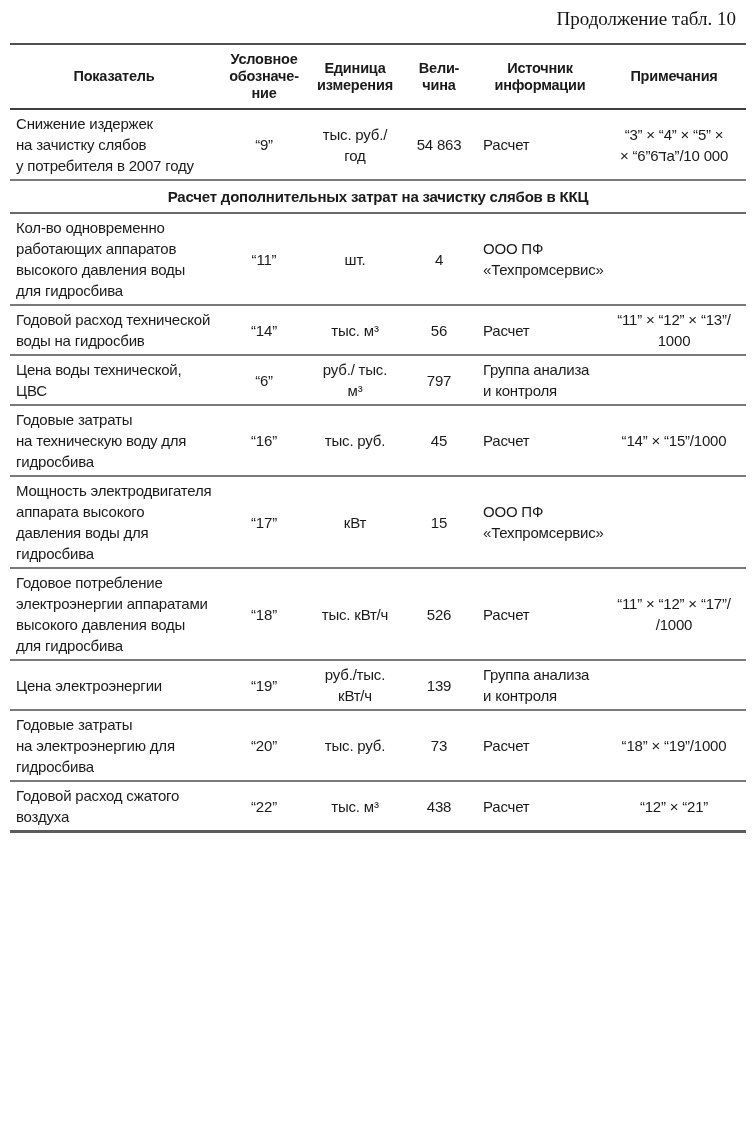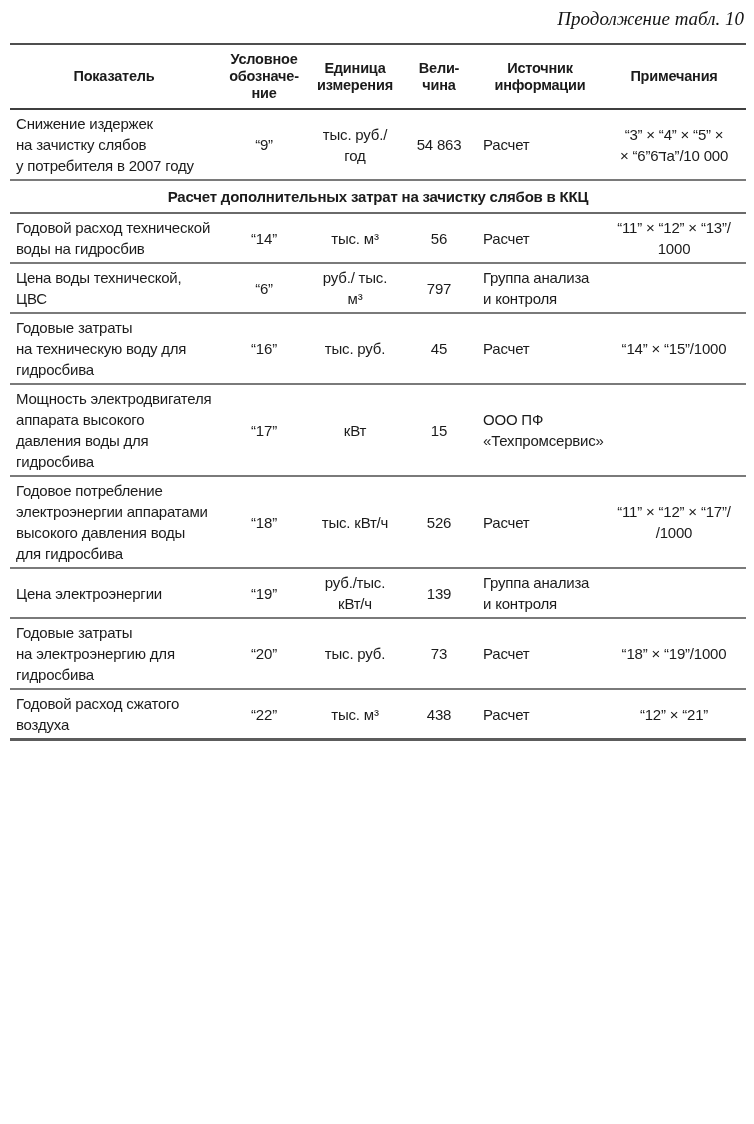--- a/index.html
+++ b/index.html
@@ -17,10 +17,9 @@
     overflow: hidden;
   }
   .caption {
-    margin: 8px 10px 0 0;
+    margin: 8px 18px 0 0;
     text-align: right;
     font-family: "Liberation Serif", "DejaVu Serif", serif;
-    font-style: italic;
     font-size: 19px;
     color: #141414;
   }

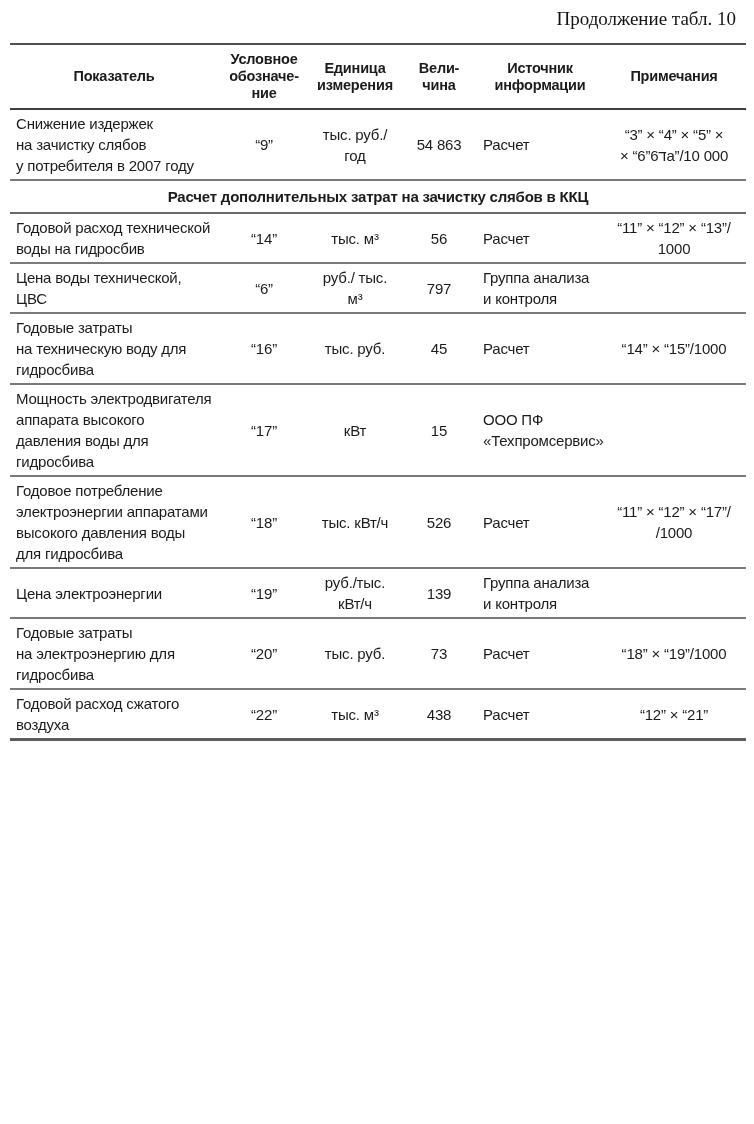--- a/index.html
+++ b/index.html
@@ -118,6 +118,18 @@
           <td colspan="6" class="section-cell">Расчет дополнительных затрат на зачистку слябов в ККЦ</td>
         </tr>
         <tr>
+          <td class="c-ind">Кол-во одновременно
+работающих аппаратов
+высокого давления воды
+для гидросбива</td>
+          <td class="c-sym">“11”</td>
+          <td class="c-unit">шт.</td>
+          <td class="c-val">4</td>
+          <td class="c-src">ООО ПФ
+«Техпромсервис»</td>
+          <td class="c-note"></td>
+        </tr>
+        <tr>
           <td class="c-ind">Годовой расход технической
 воды на гидросбив</td>
           <td class="c-sym">“14”</td>

